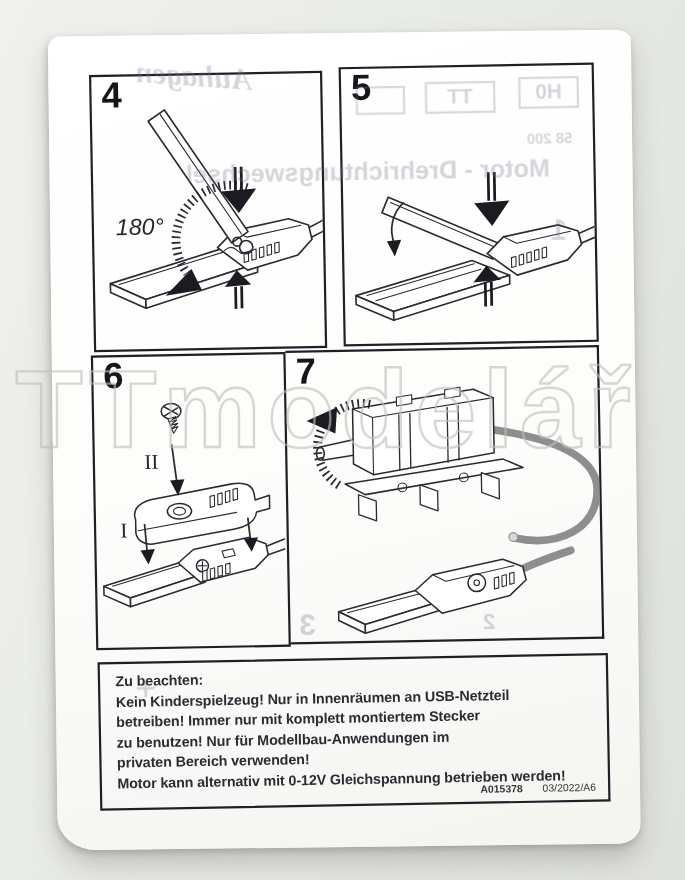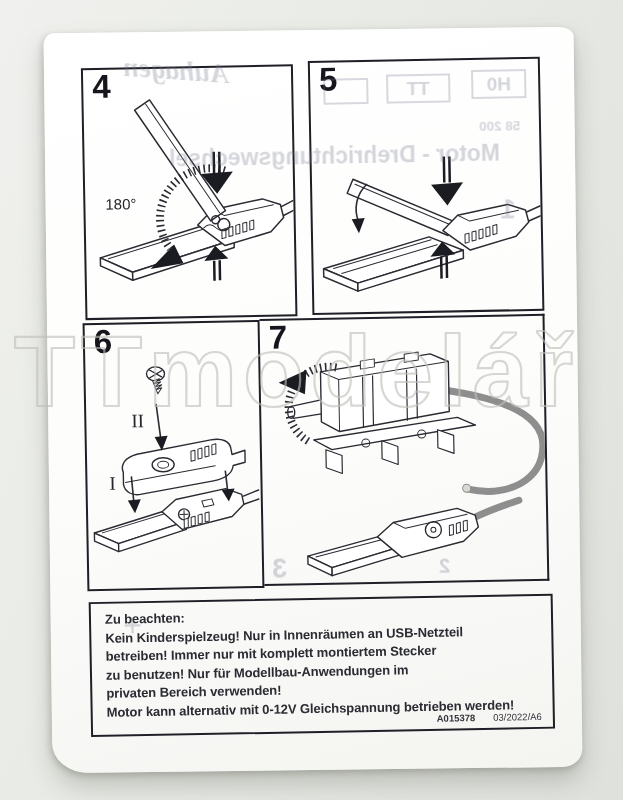--- a/index.html
+++ b/index.html
@@ -20,7 +20,7 @@
   .p7{left:213px;top:288px;width:285px;height:267px;border-left:none;}
   .panel-num{position:absolute;left:9px;top:-2px;font-size:33px;font-weight:bold;color:#15151b;line-height:1.15;}
   .art{position:absolute;left:0;top:0;width:100%;height:100%;}
-  .deg{position:absolute;left:20px;top:126px;font-size:15px;color:#26262c;}
+  .deg{position:absolute;left:20px;top:126px;font-size:21px;color:#26262c;font-style:italic;}
   .lbl{position:absolute;font-family:"Liberation Serif",serif;font-size:19px;color:#26262c;}
   .lbl-ii{left:45px;top:86px;}
   .lbl-i{left:22px;top:148px;}

